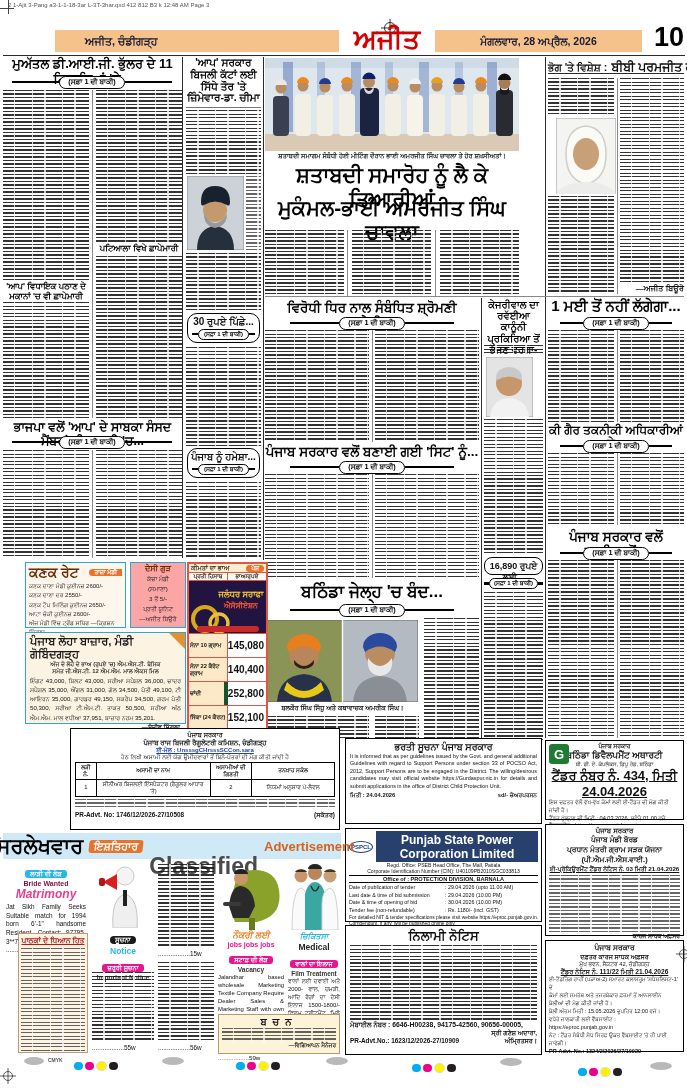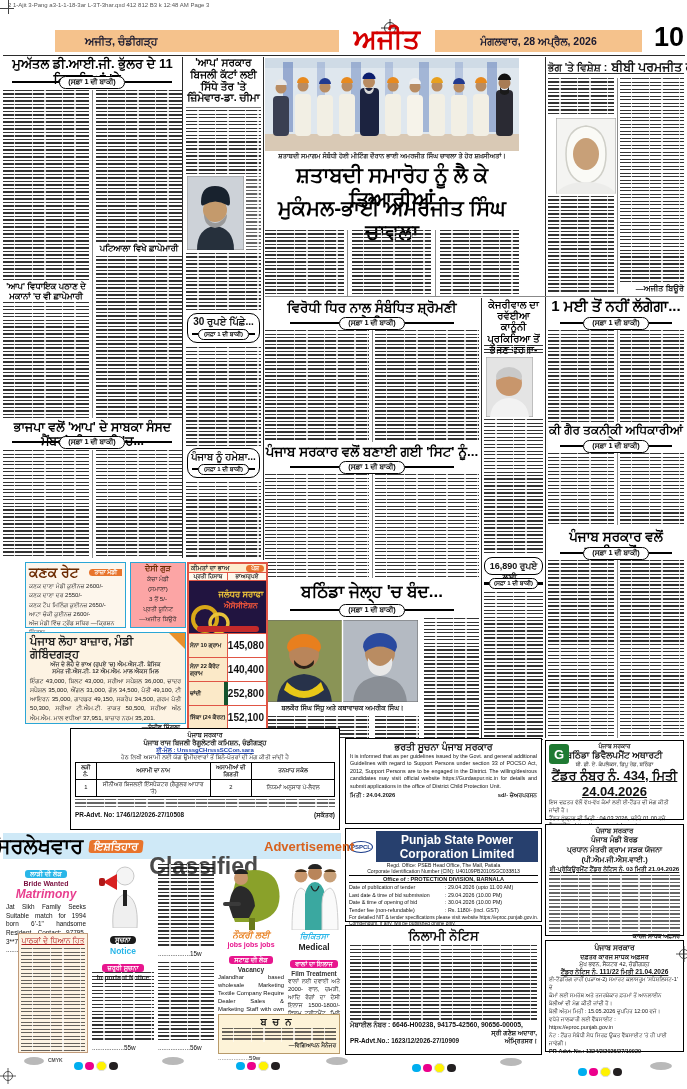--- a/index.html
+++ b/index.html
@@ -533,7 +533,7 @@
   </div>
 
   <div class="b" style="left:18px;top:933px;width:70px;height:120px;border:1px solid #c09a7a;background:#fdf3e3;padding:2px;">
-    <div class="ctr" style="font-size:7.6px;font-weight:400;color:#b02020;text-decoration:underline;">ਪਾਠਕਾਂ ਦੇ ਧਿਆਨ ਹਿਤ</div>
+    <div class="ctr" style="font-size:7.6px;font-weight:700;color:#b02020;text-decoration:underline;">ਪਾਠਕਾਂ ਦੇ ਧਿਆਨ ਹਿਤ</div>
     <div class="sim lt" style="position:relative;width:100%;height:104px;margin-top:2px;"></div>
   </div>
 

